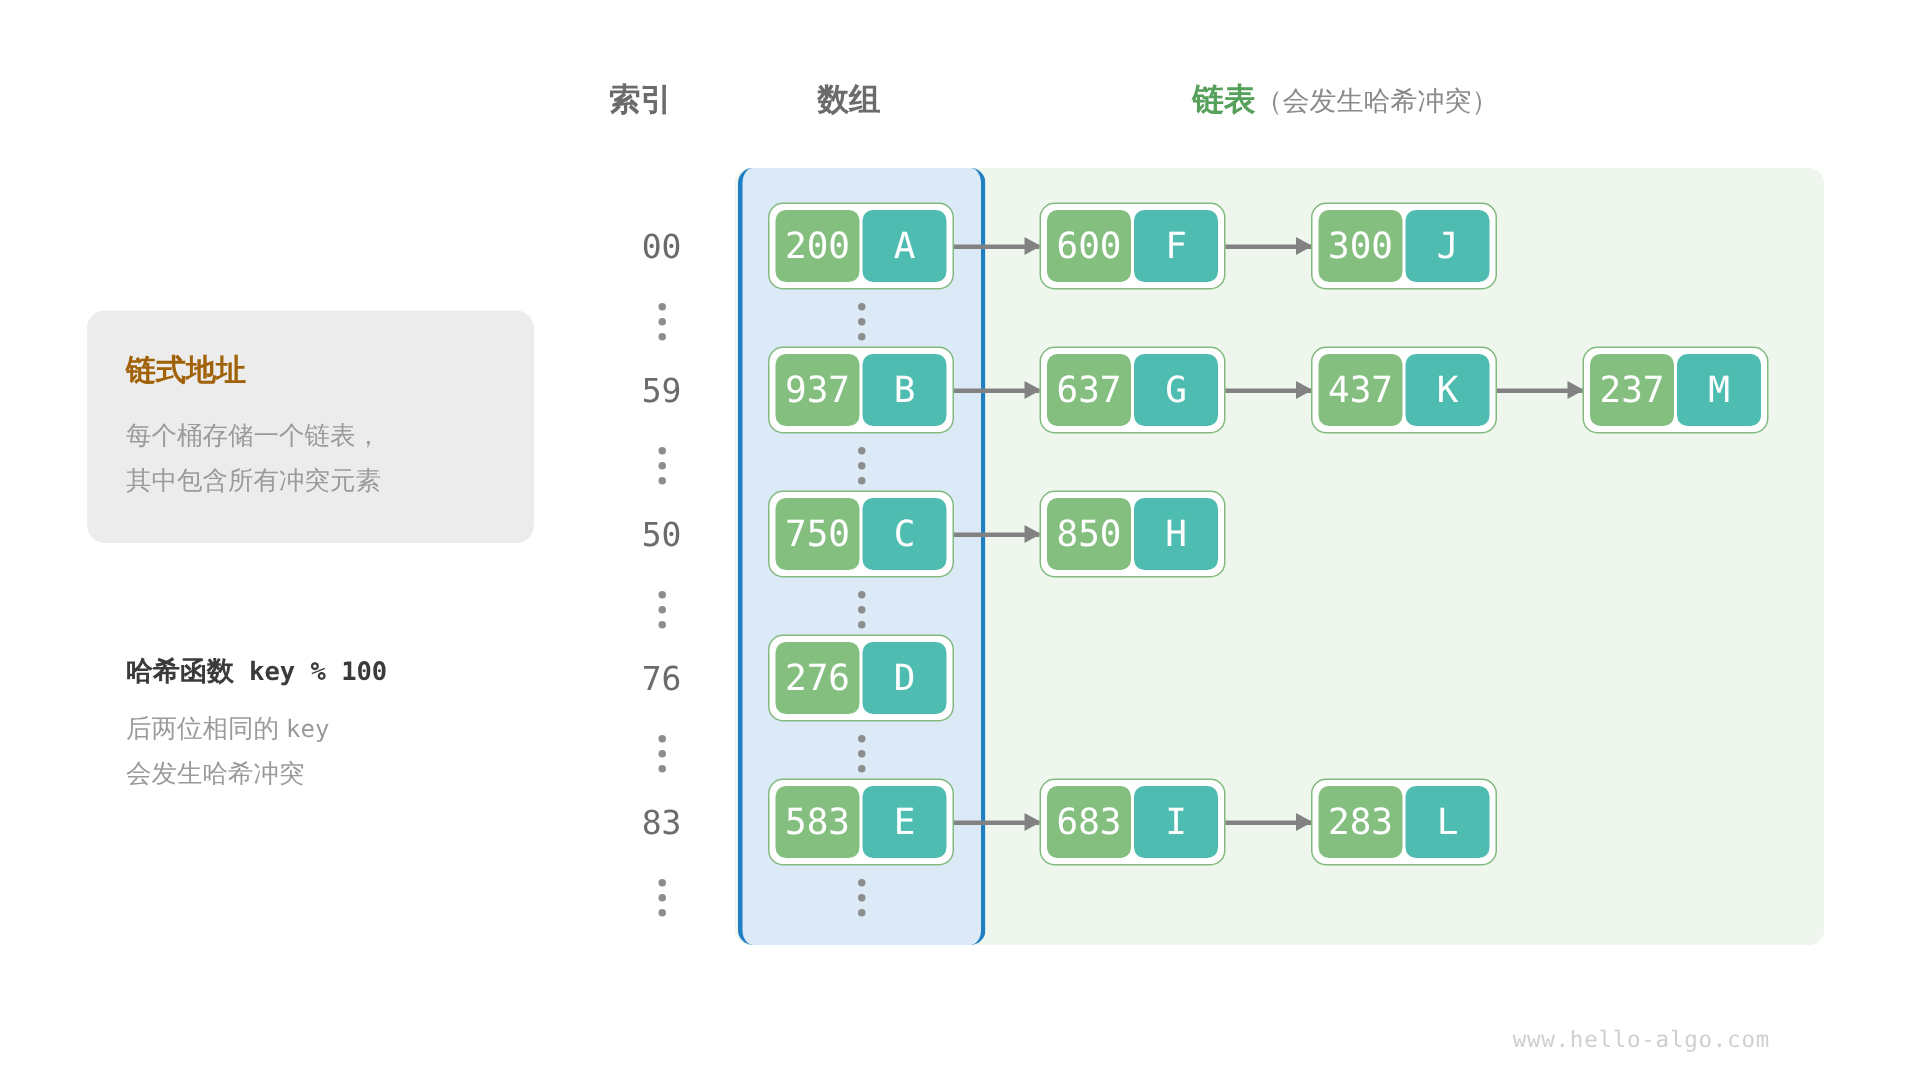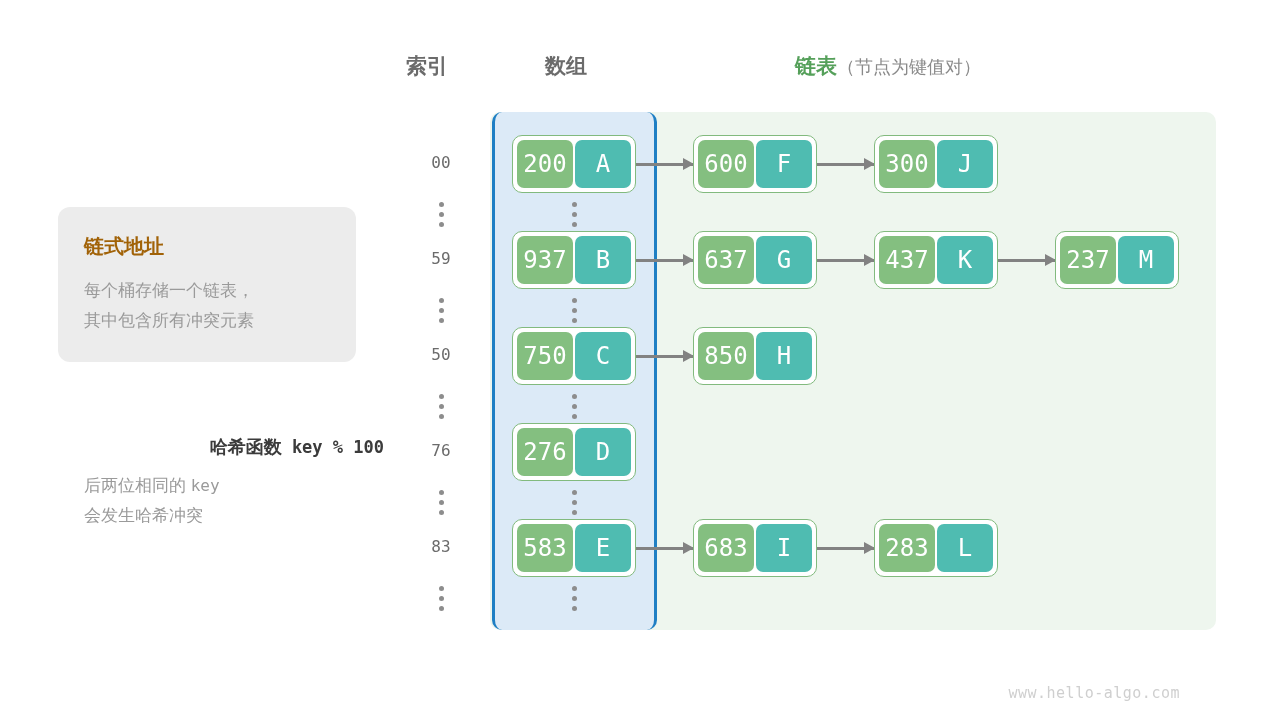--- a/index.html
+++ b/index.html
@@ -233,7 +233,7 @@
 
   <div class="heading index-heading">索引</div>
   <div class="heading array-heading">数组</div>
-  <div class="heading list-heading"><span>链表</span><span class="sub">（节点为键值对）</span></div>
+  <div class="heading list-heading"><span>链表</span><span class="sub">（会发生哈希冲突）</span></div>
 
   <div class="info-card">
     <div class="info-card-title">链式地址</div>

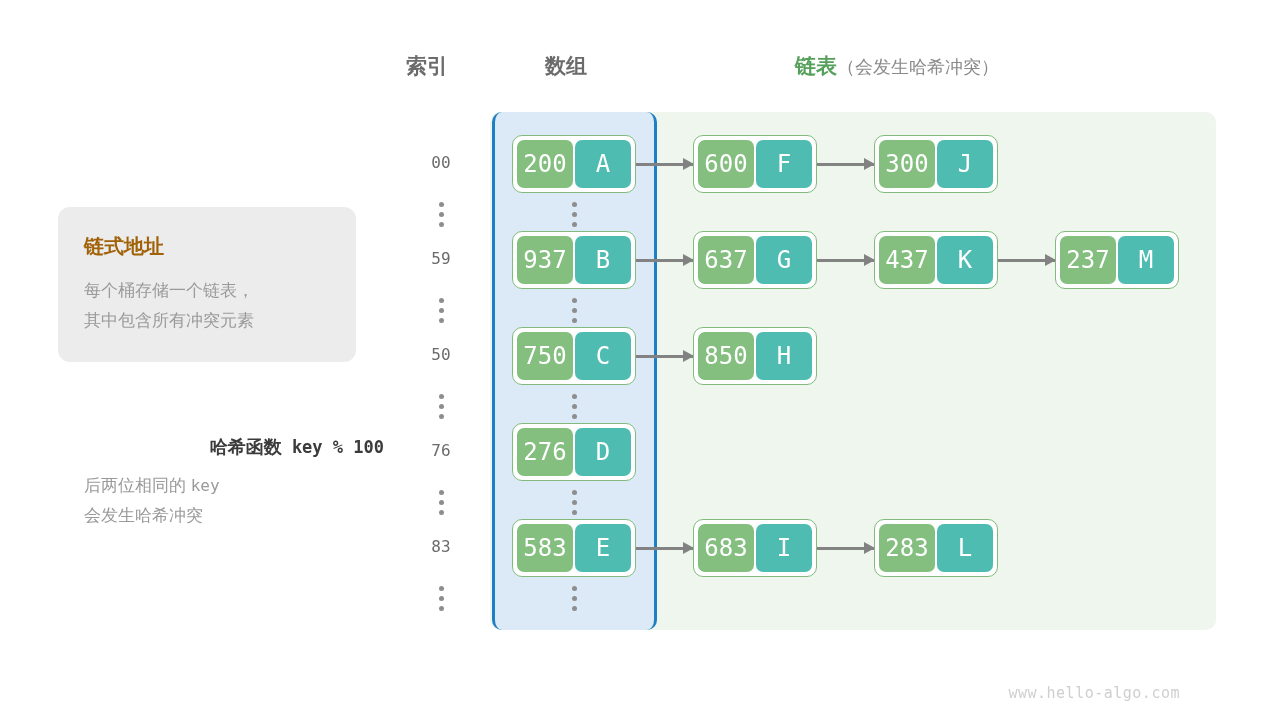--- a/index.html
+++ b/index.html
@@ -127,7 +127,7 @@
     width: 70px;
     text-align: center;
     font-family: "DejaVu Sans Mono", monospace;
-    font-size: 16px;
+    font-size: 22px;
     color: #6b6b6b;
   }
 

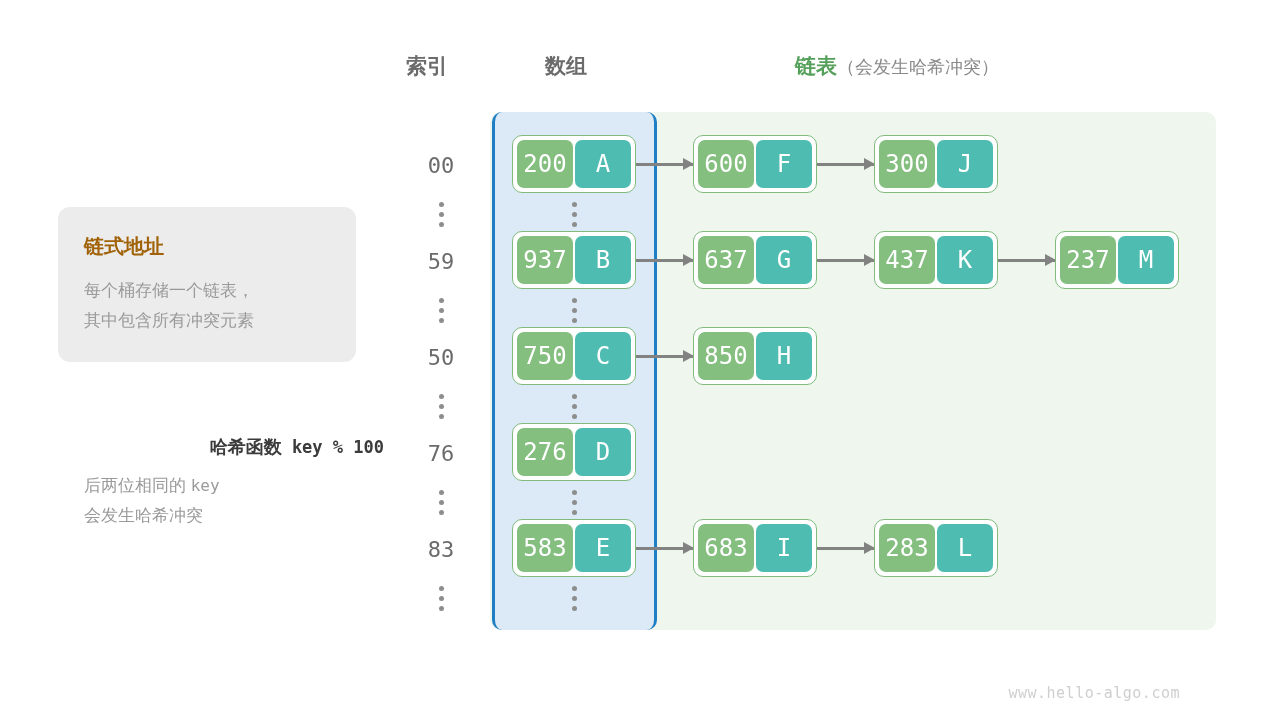--- a/index.html
+++ b/index.html
@@ -73,7 +73,6 @@
     color: #3b3b3b;
     white-space: nowrap;
     margin-bottom: 12px;
-    text-align: right;
   }
   .note-title .mono {
     font-family: "DejaVu Sans Mono", monospace;

